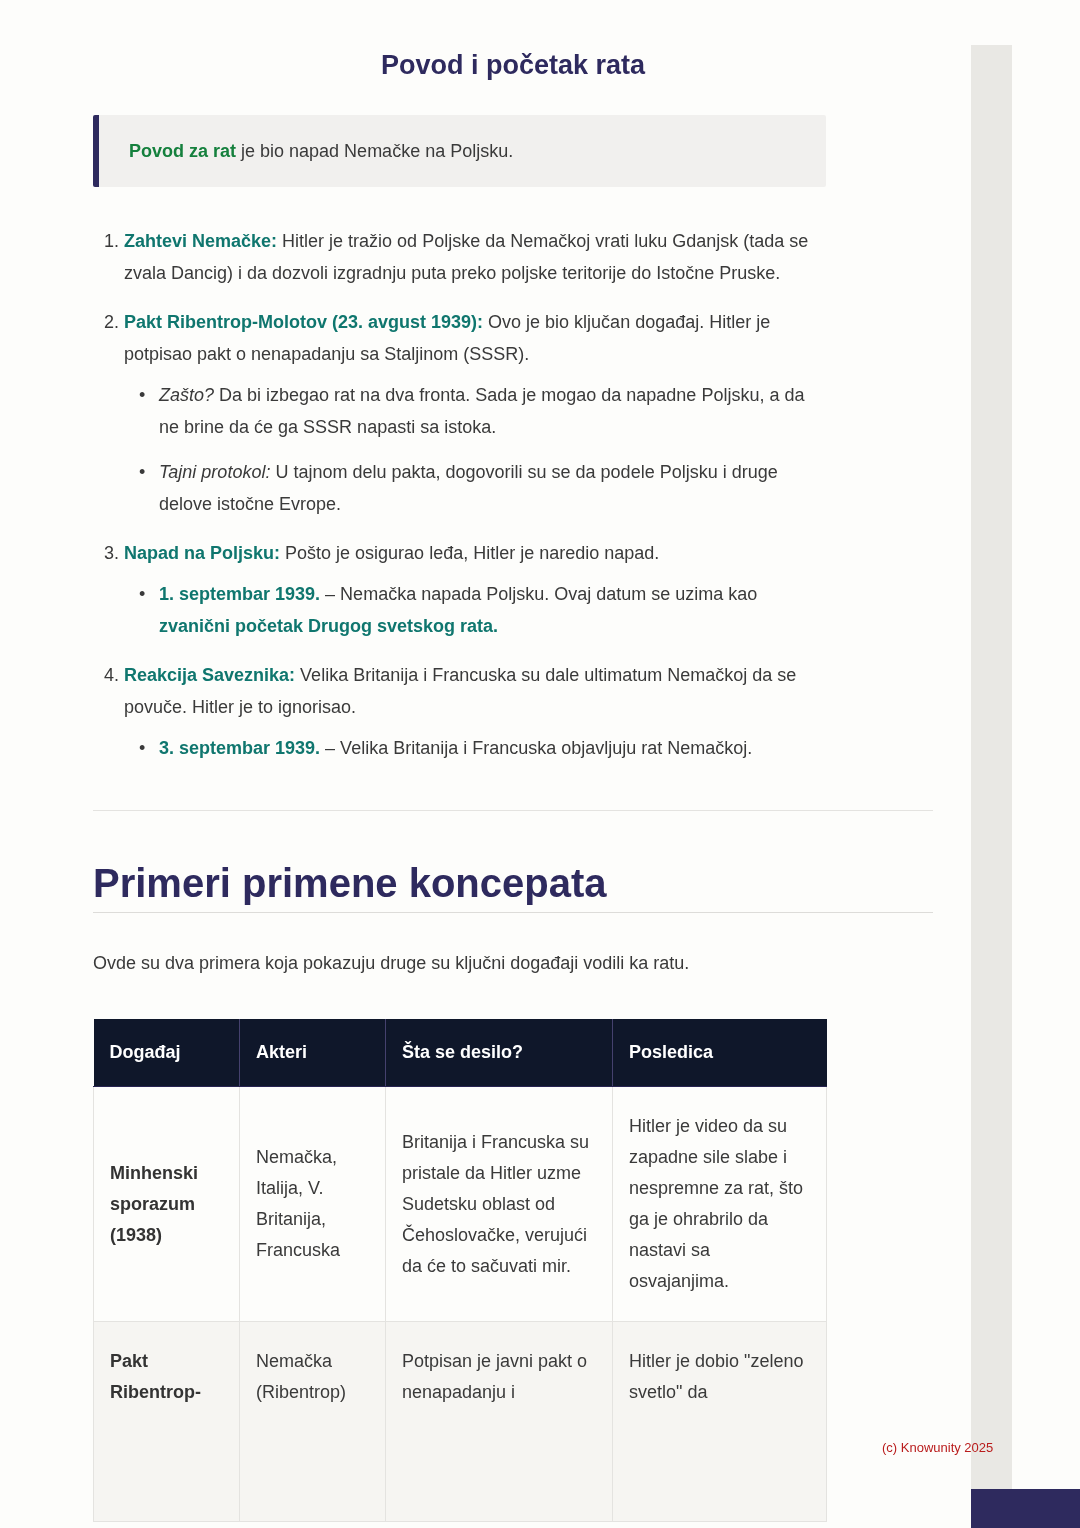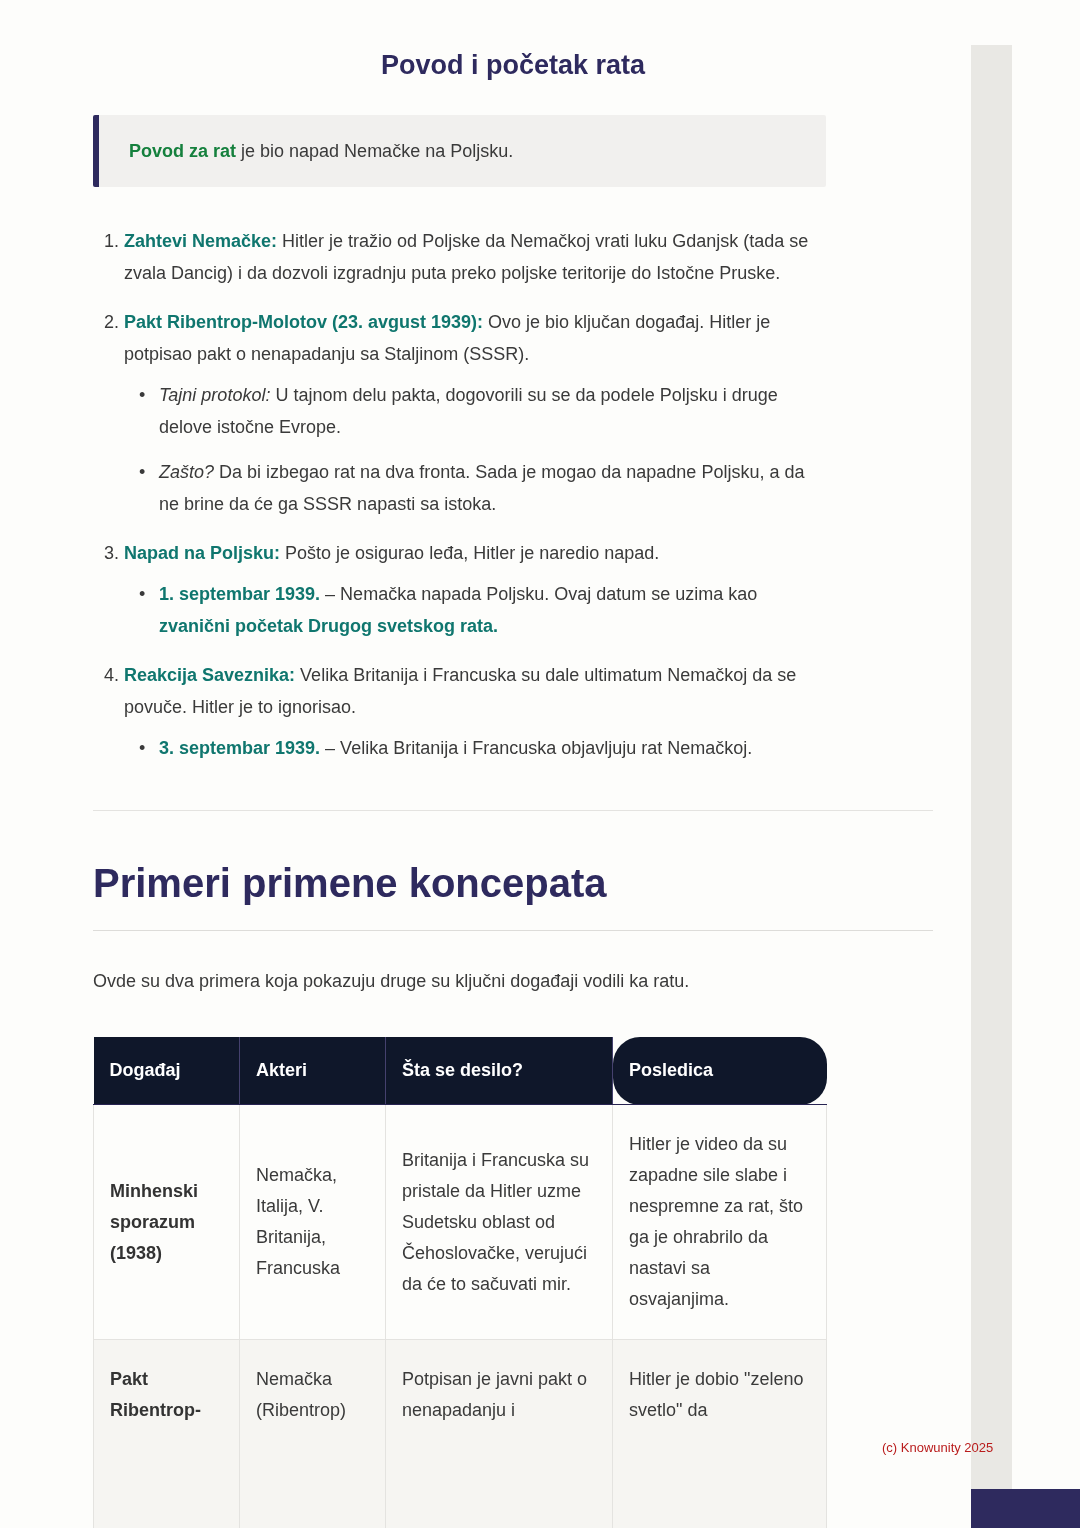--- a/index.html
+++ b/index.html
@@ -132,8 +132,8 @@
     <li>
       <strong>Pakt Ribentrop-Molotov (23. avgust 1939):</strong><span> Ovo je bio ključan događaj. Hitler je potpisao pakt o nenapadanju sa Staljinom (SSSR).</span>
       <ul>
+        <li><span class="it">Zašto?</span><span> Da bi izbegao rat na dva fronta. Sada je mogao da napadne Poljsku, a da ne brine da će ga SSSR napasti sa istoka.</span></li>
         <li><span class="it">Tajni protokol:</span><span> U tajnom delu pakta, dogovorili su se da podele Poljsku i druge delove istočne Evrope.</span></li>
-        <li><span class="it">Zašto?</span><span> Da bi izbegao rat na dva fronta. Sada je mogao da napadne Poljsku, a da ne brine da će ga SSSR napasti sa istoka.</span></li>
       </ul>
     </li>
     <li>

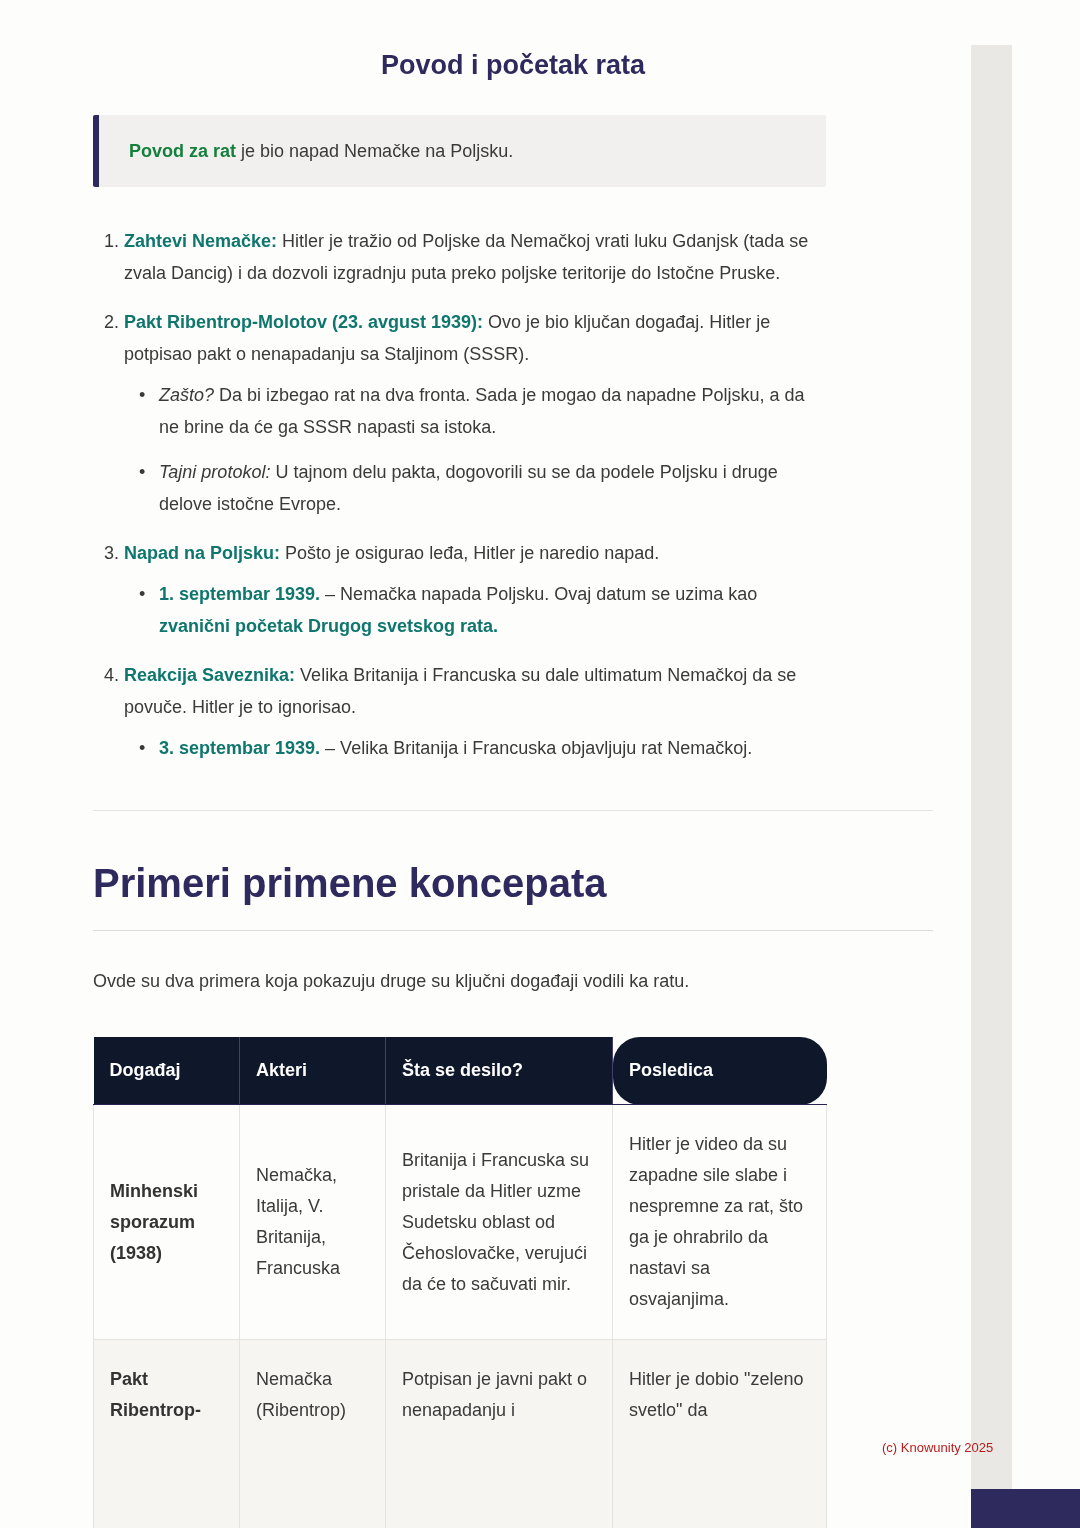--- a/index.html
+++ b/index.html
@@ -58,7 +58,7 @@
     font-size: 40px;
     font-weight: bold;
     color: #2e2a5e;
-    padding-bottom: 24px;
+    padding-bottom: 6px;
     border-bottom: 1px solid #dddcd9;
     width: 840px;
   }

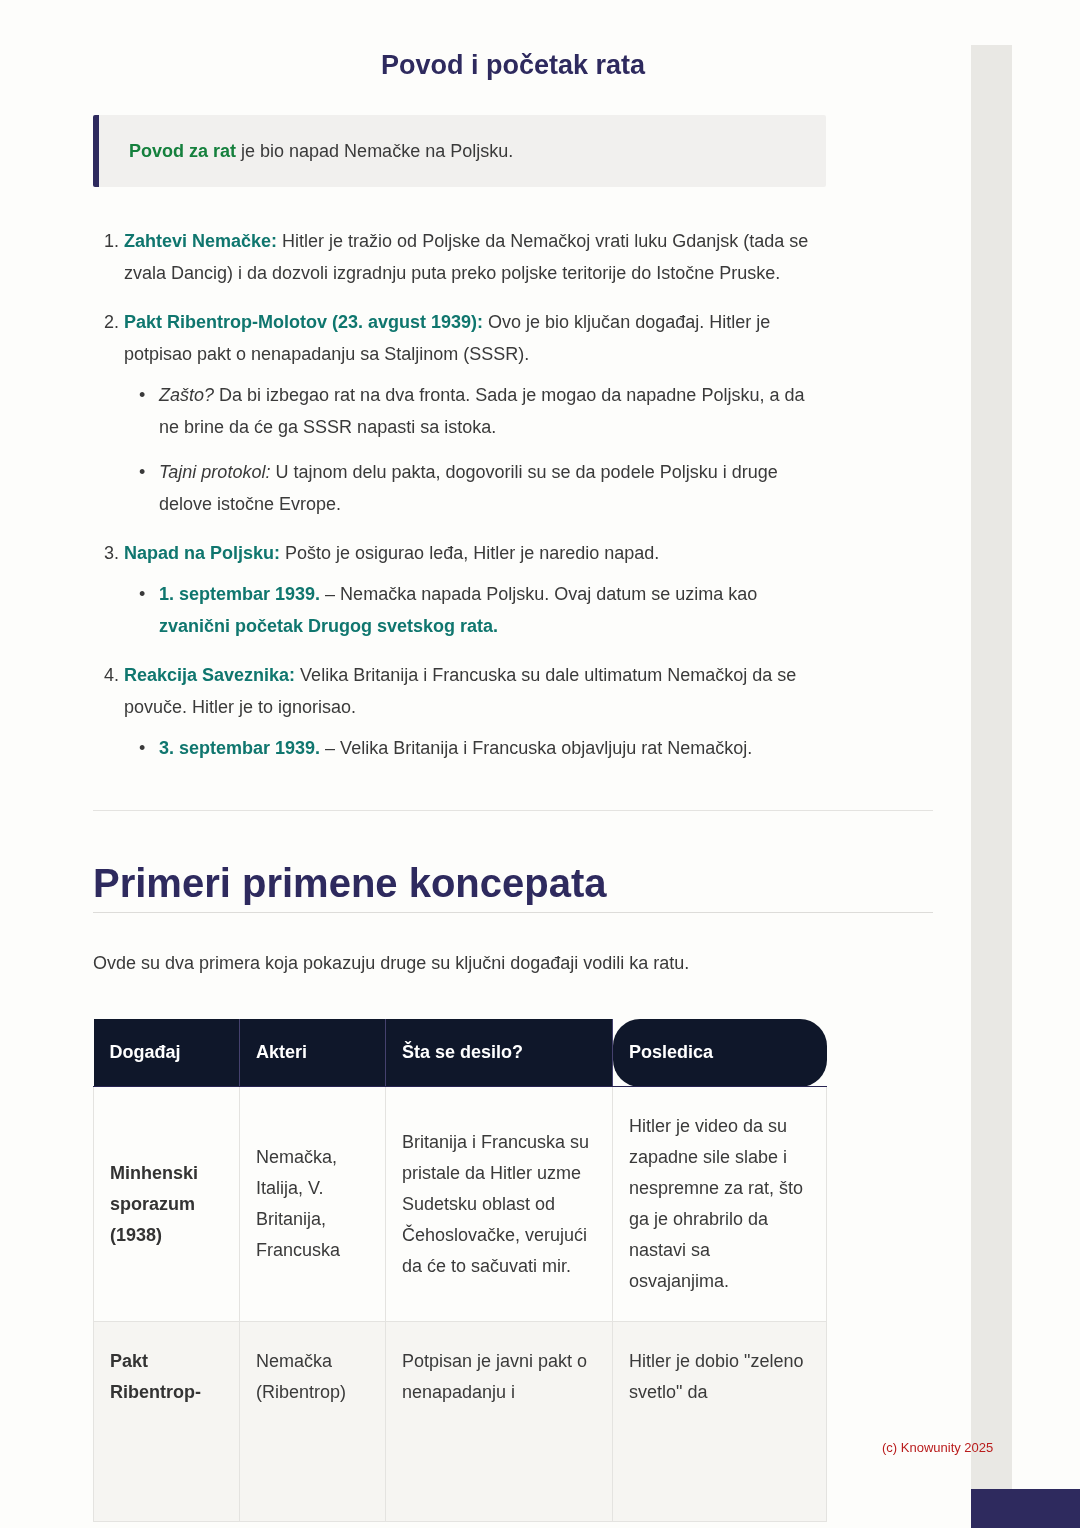--- a/index.html
+++ b/index.html
@@ -81,7 +81,7 @@
     border-right: 1px solid #45416e;
     border-bottom: 1px solid #272351;
   }
-  table.examples th:last-child { border-right: none; border-radius: 27px; }
+  table.examples th:last-child { border-right: none; }
   table.examples td {
     padding: 24px 16px;
     line-height: 31px;

